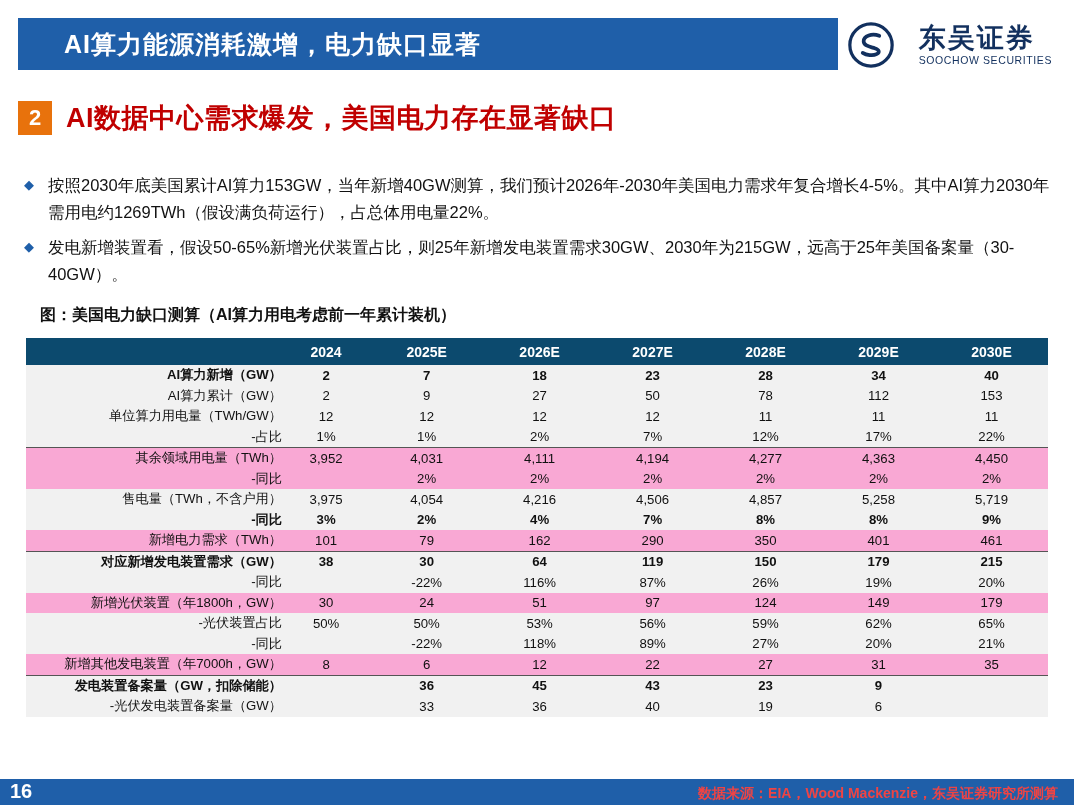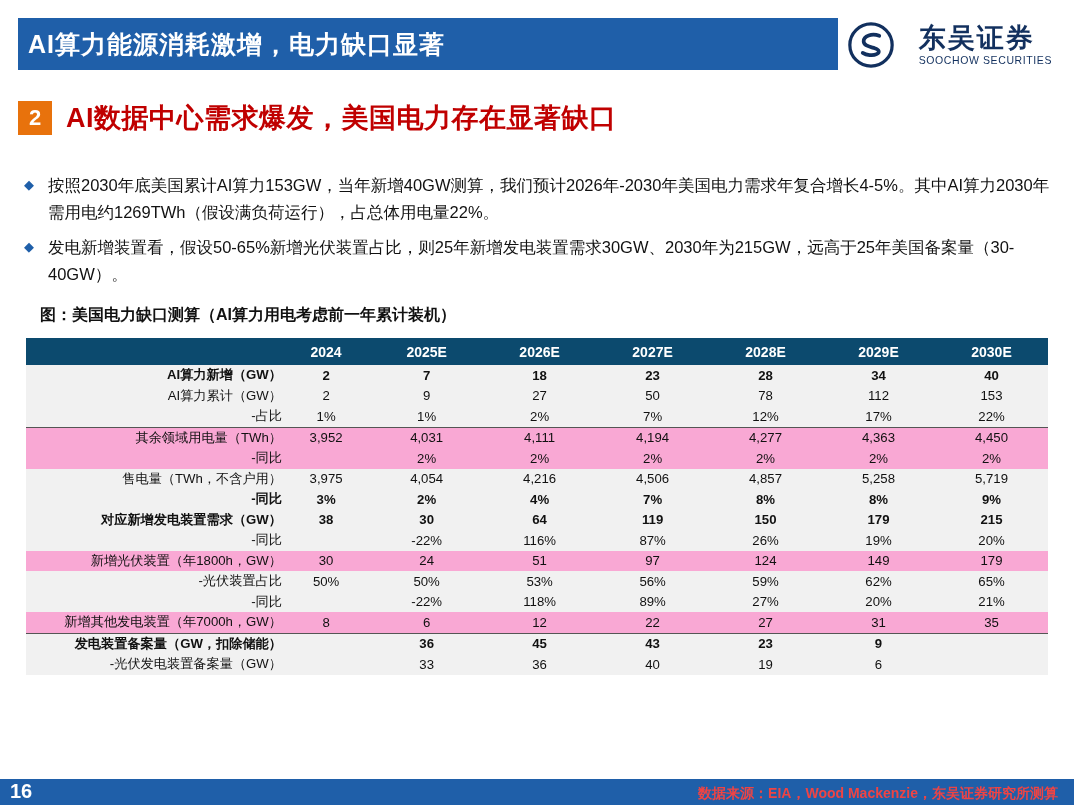--- a/index.html
+++ b/index.html
@@ -30,7 +30,8 @@
     font-size: 25px;
     font-weight: bold;
     letter-spacing: 1px;
-    padding-left: 10px;
+    padding-left: 18px;
+    margin-left: 28px;
   }
   
   .logo {

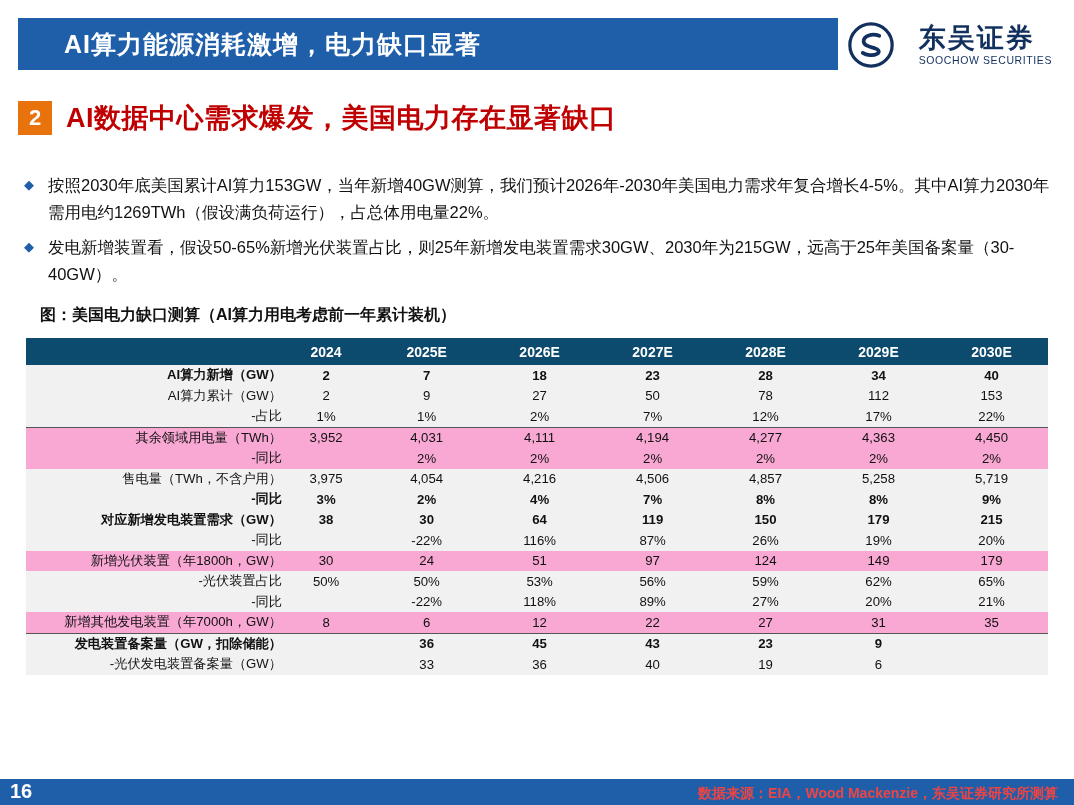--- a/index.html
+++ b/index.html
@@ -261,6 +261,16 @@
           <td>112</td>
           <td>153</td>
         </tr>
+        <tr class="shade">
+          <td class="lbl">单位算力用电量（TWh/GW）</td>
+          <td>12</td>
+          <td>12</td>
+          <td>12</td>
+          <td>12</td>
+          <td>11</td>
+          <td>11</td>
+          <td>11</td>
+        </tr>
         <tr class="shade thickline">
           <td class="lbl">-占比</td>
           <td>1%</td>

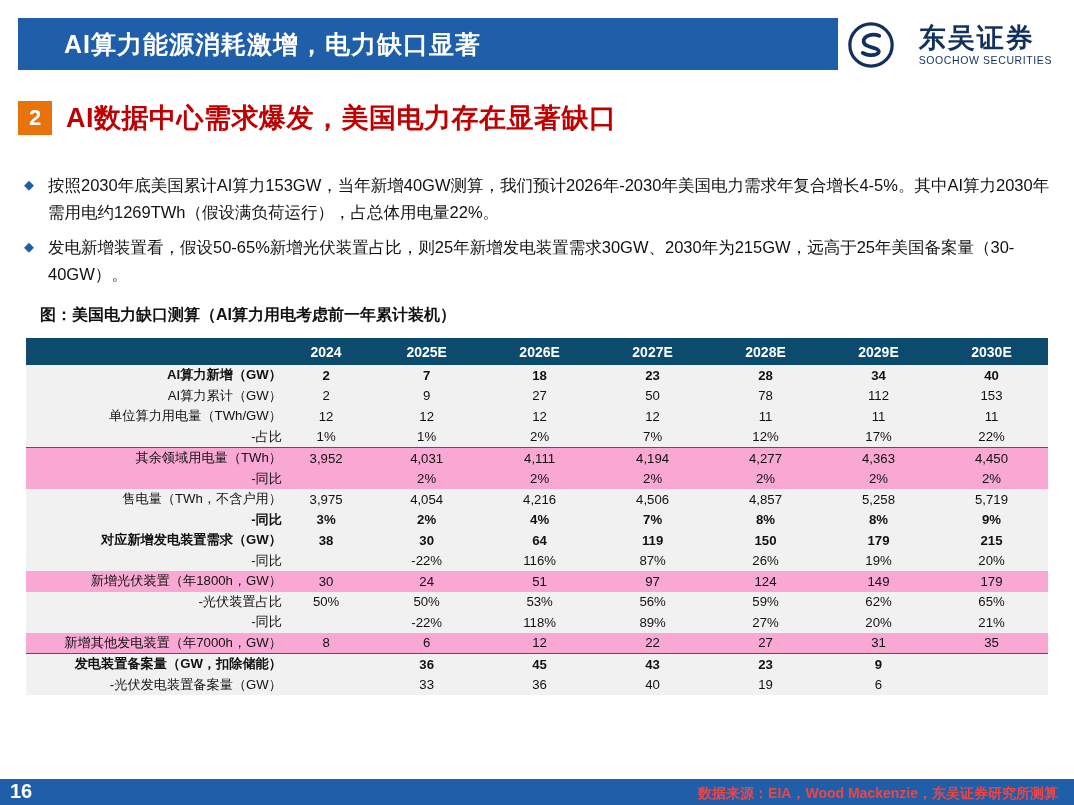--- a/index.html
+++ b/index.html
@@ -321,6 +321,16 @@
           <td>8%</td>
           <td>9%</td>
         </tr>
+        <tr class="plain thickline">
+          <td class="lbl">新增电力需求（TWh）</td>
+          <td>101</td>
+          <td>79</td>
+          <td>162</td>
+          <td>290</td>
+          <td>350</td>
+          <td>401</td>
+          <td>461</td>
+        </tr>
         <tr class="shade bold">
           <td class="lbl">对应新增发电装置需求（GW）</td>
           <td>38</td>

